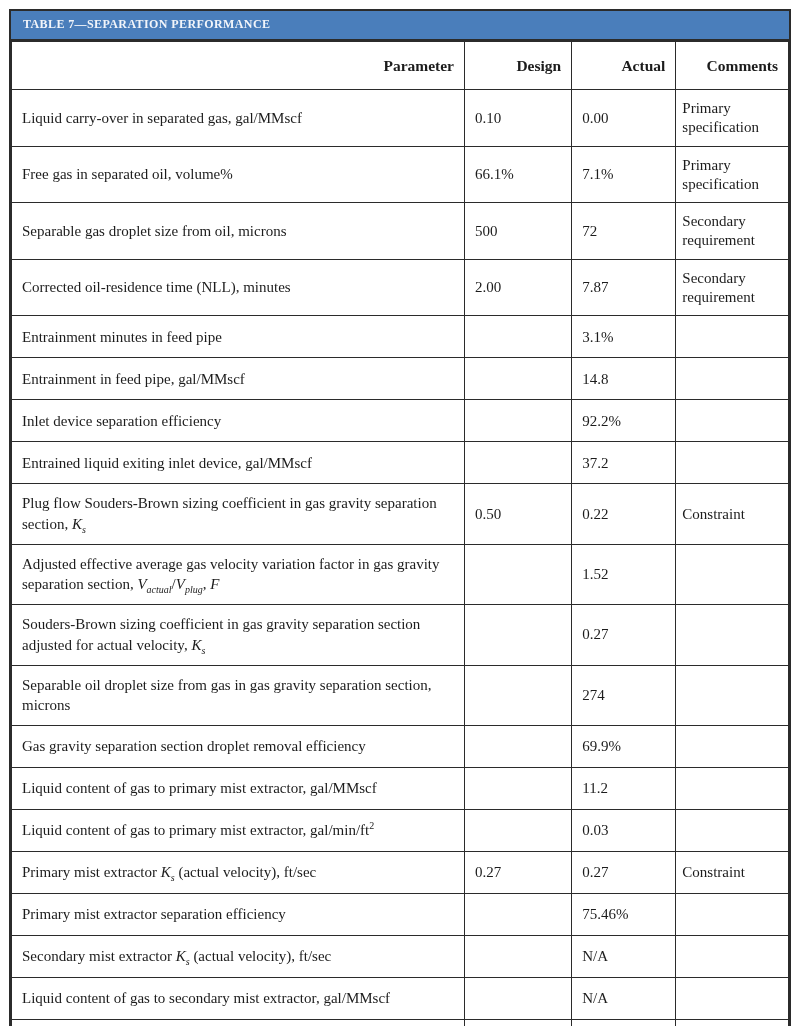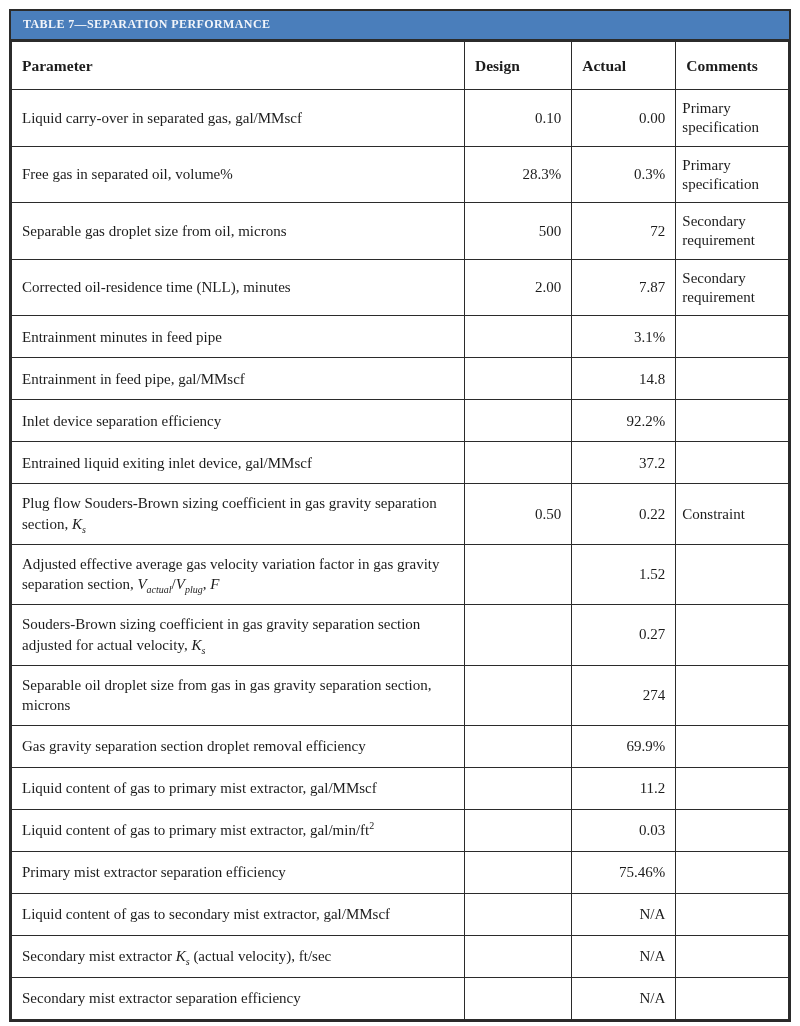--- a/index.html
+++ b/index.html
@@ -53,7 +53,7 @@
     overflow-wrap:break-word;
   }
   th{
-    text-align:left;
+    text-align:right;
     font-weight:bold;
     padding-top:13px;
     padding-bottom:13px;

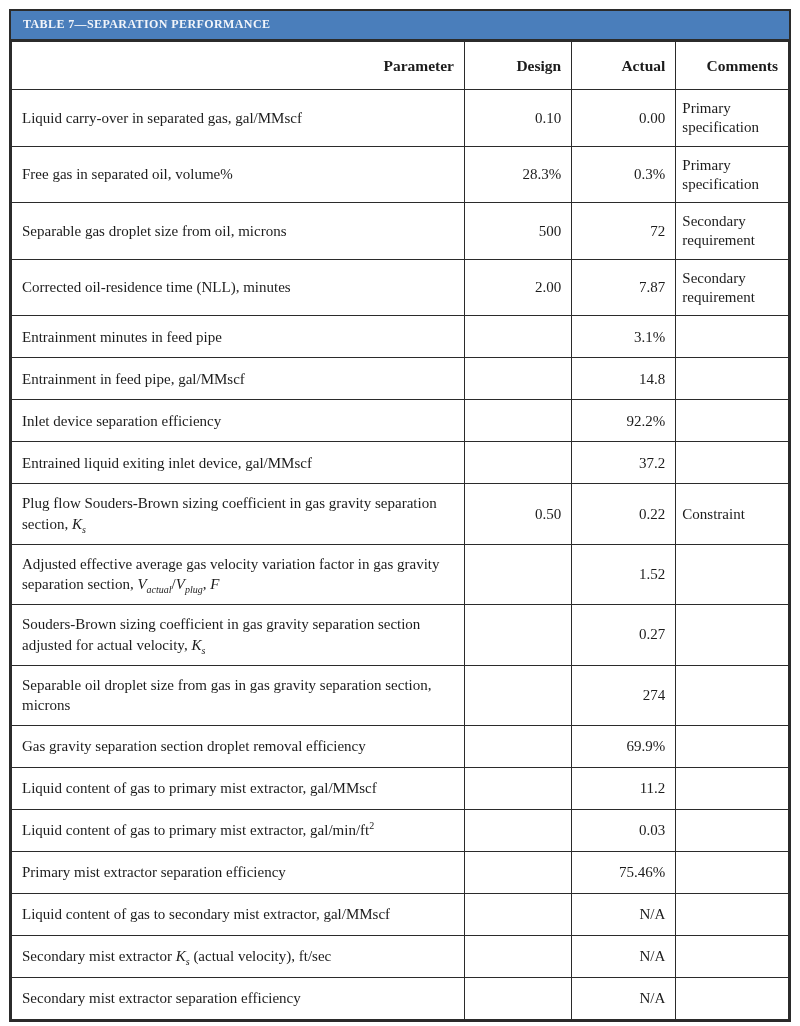--- a/index.html
+++ b/index.html
@@ -60,7 +60,7 @@
     font-size:15.5px;
   }
   td.param{text-align:left;}
-  td.num{text-align:right;}
+  td.num{text-align:left;}
   td.comments{
     text-align:left;
     line-height:1.25;

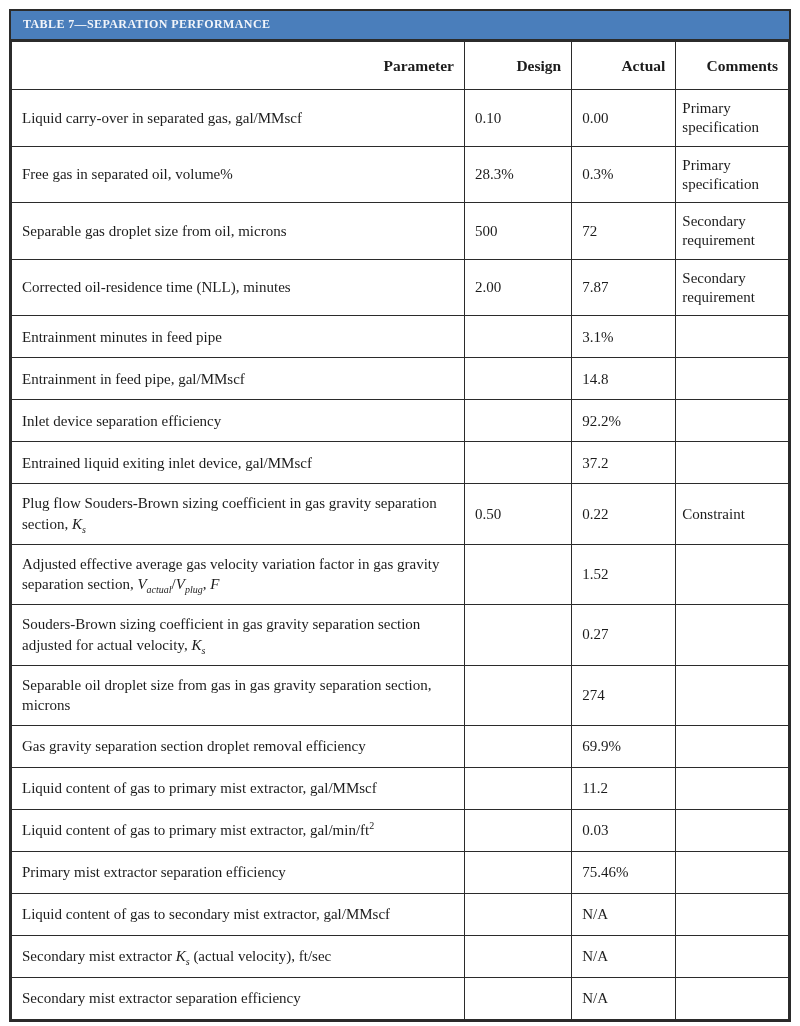--- a/index.html
+++ b/index.html
@@ -104,7 +104,7 @@
 
   <tr class="row">
     <td class="param">Free gas in separated oil, volume%</td>
-    <td class="num">28.3%</td>
+    <td class="num">66.1%</td>
     <td class="num">0.3%</td>
     <td class="comments">Primary specification</td>
   </tr>

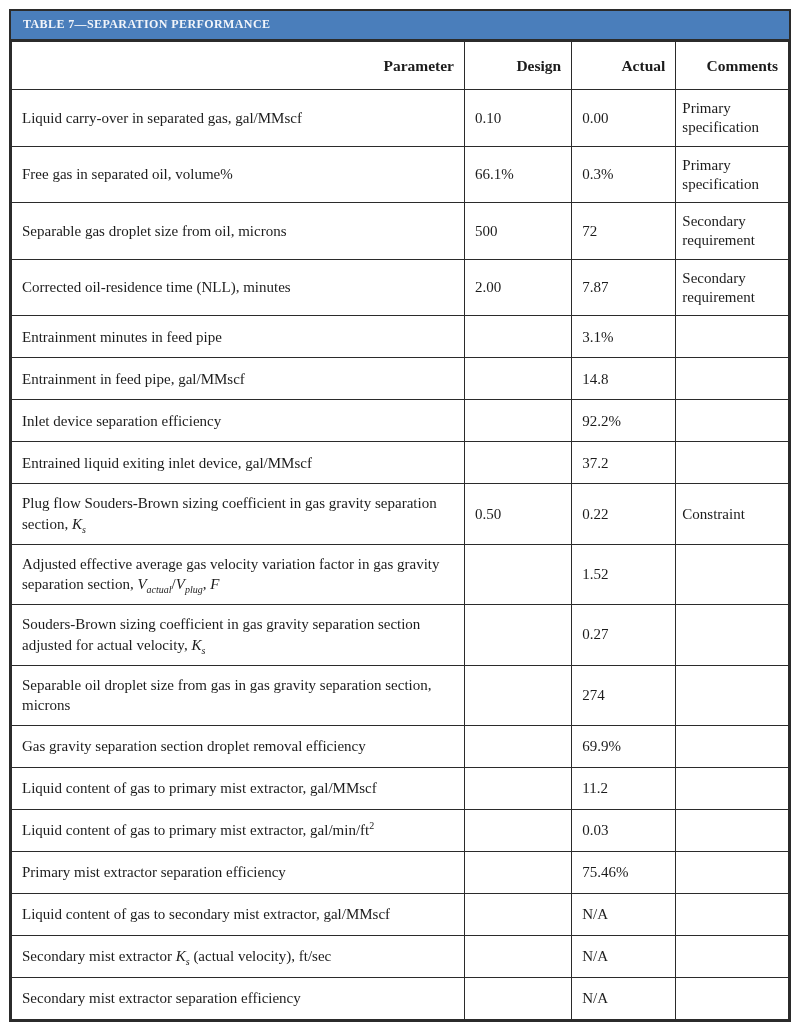--- a/index.html
+++ b/index.html
@@ -105,7 +105,7 @@
   <tr class="row">
     <td class="param">Free gas in separated oil, volume%</td>
     <td class="num">66.1%</td>
-    <td class="num">0.3%</td>
+    <td class="num">7.1%</td>
     <td class="comments">Primary specification</td>
   </tr>
 

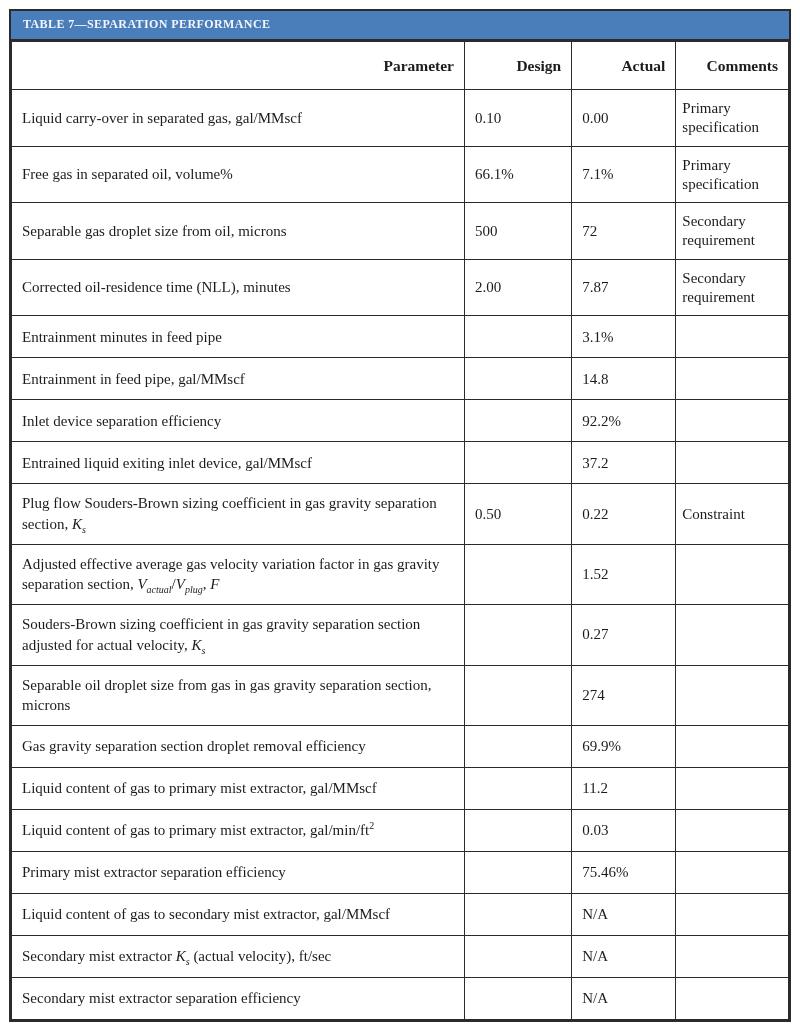--- a/index.html
+++ b/index.html
@@ -200,6 +200,12 @@
     <td class="comments"></td>
   </tr>
 
+  <tr class="row">
+    <td class="param">Primary mist extractor <i>K<sub>s</sub></i> (actual velocity), ft/sec</td>
+    <td class="num">0.27</td>
+    <td class="num">0.27</td>
+    <td class="comments">Constraint</td>
+  </tr>
 
   <tr class="row">
     <td class="param">Primary mist extractor separation efficiency</td>

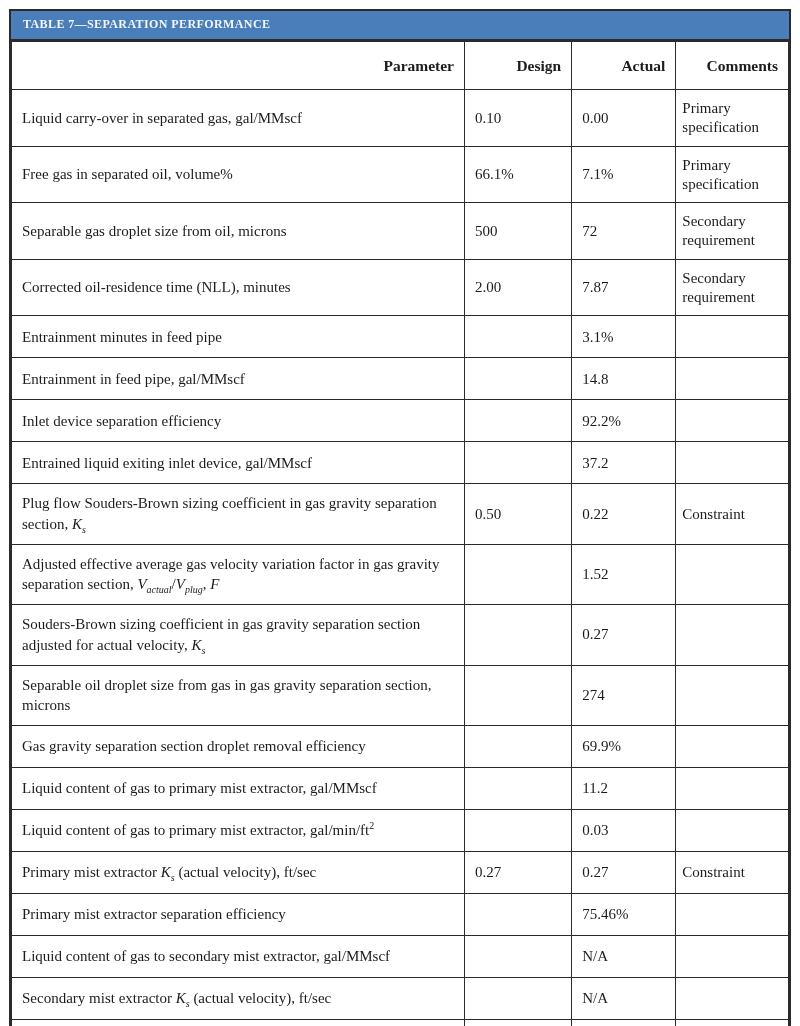--- a/index.html
+++ b/index.html
@@ -215,14 +215,14 @@
   </tr>
 
   <tr class="row">
+    <td class="param">Secondary mist extractor <i>K<sub>s</sub></i> (actual velocity), ft/sec</td>
+    <td class="num"></td>
+    <td class="num">N/A</td>
+    <td class="comments"></td>
+  </tr>
+
+  <tr class="row">
     <td class="param">Liquid content of gas to secondary mist extractor, gal/MMscf</td>
-    <td class="num"></td>
-    <td class="num">N/A</td>
-    <td class="comments"></td>
-  </tr>
-
-  <tr class="row">
-    <td class="param">Secondary mist extractor <i>K<sub>s</sub></i> (actual velocity), ft/sec</td>
     <td class="num"></td>
     <td class="num">N/A</td>
     <td class="comments"></td>

